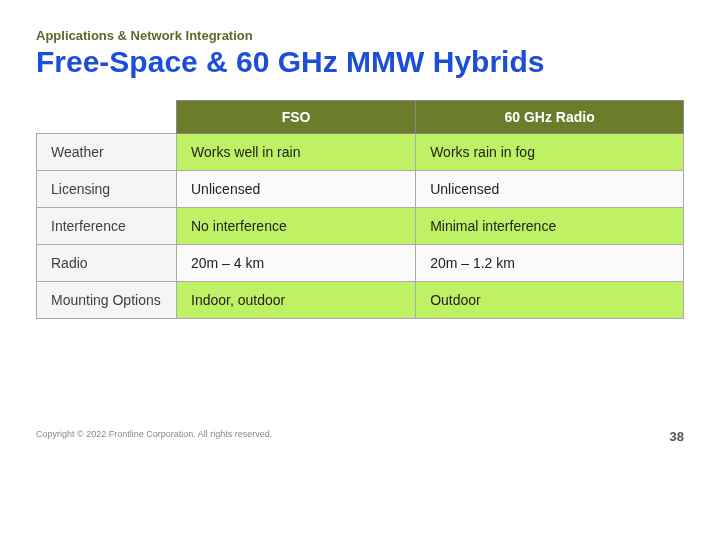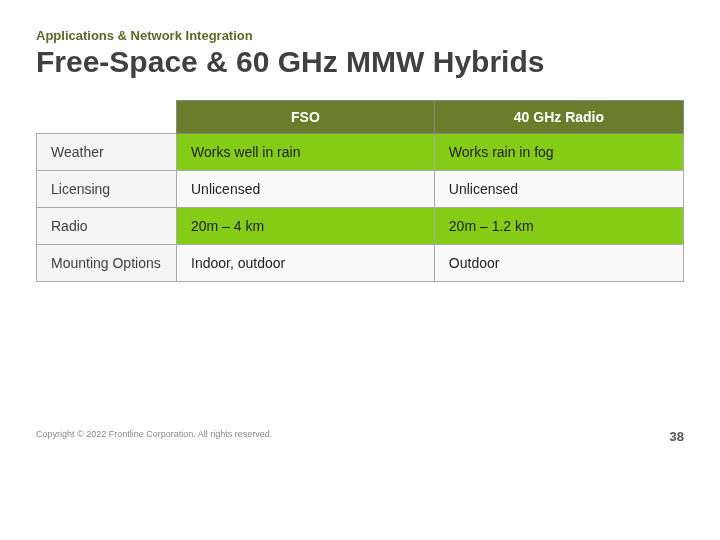--- a/index.html
+++ b/index.html
@@ -32,7 +32,7 @@
     .title {
       font-size: 30px;
       font-weight: bold;
-      color: #404040;
+      color: #1d4ed8;
       margin-bottom: 20px;
       line-height: 1.15;
     }

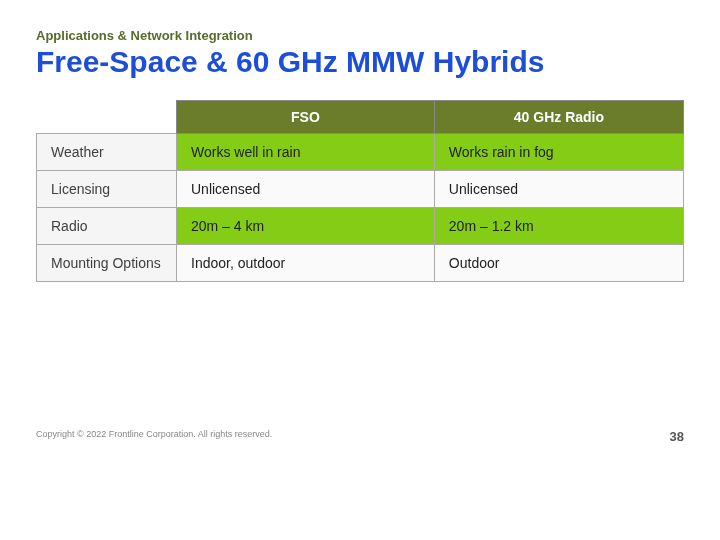--- a/index.html
+++ b/index.html
@@ -112,7 +112,7 @@
       <tr>
         <th></th>
         <th>FSO</th>
-        <th>40 GHz Radio</th>
+        <th>60 GHz Radio</th>
       </tr>
     </thead>
     <tbody id="table-body">

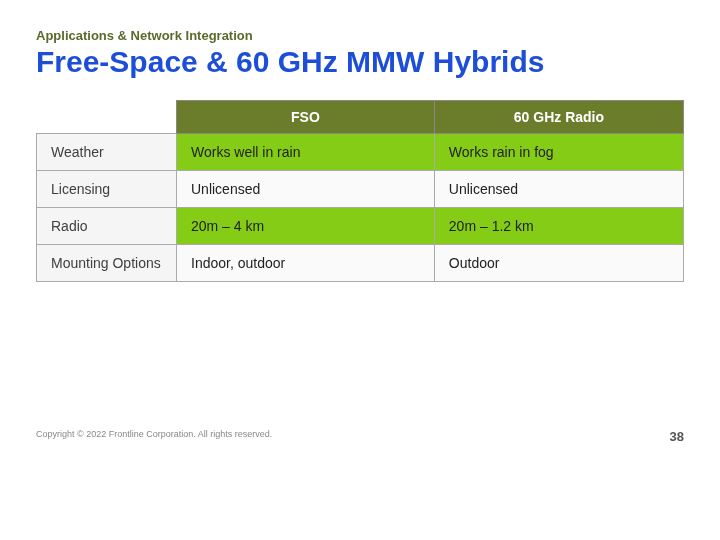--- a/index.html
+++ b/index.html
@@ -72,7 +72,7 @@
     }
 
     tbody tr td:not(:first-child) {
-      background: #84cc16;
+      background: #bef264;
       color: #222;
     }
 

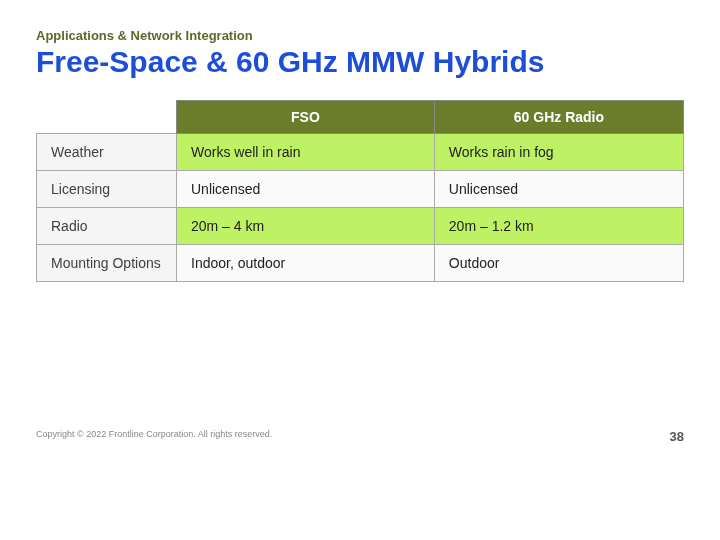--- a/index.html
+++ b/index.html
@@ -127,6 +127,11 @@
           <td>Unlicensed</td>
         </tr>
         <tr>
+          <td>Interference</td>
+          <td>No interference</td>
+          <td>Minimal interference</td>
+        </tr>
+        <tr>
           <td>Radio</td>
           <td>20m – 4 km</td>
           <td>20m – 1.2 km</td>

